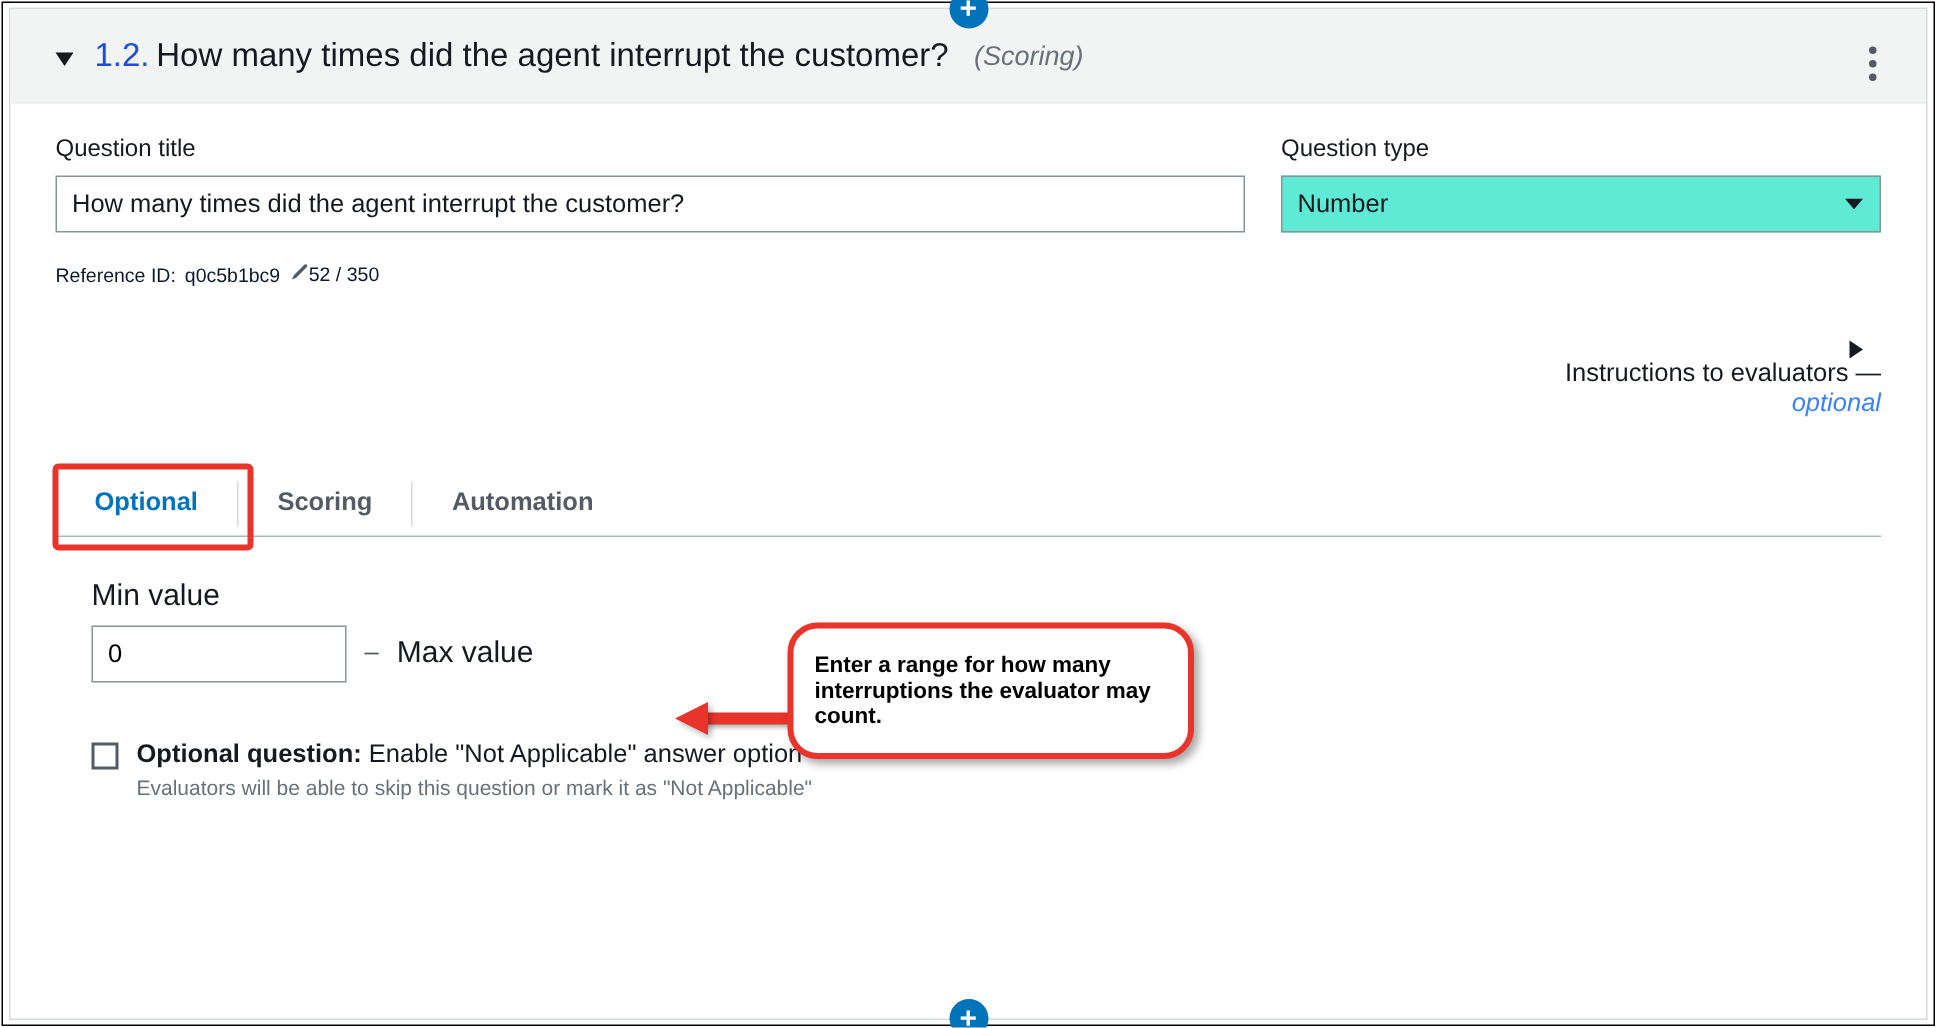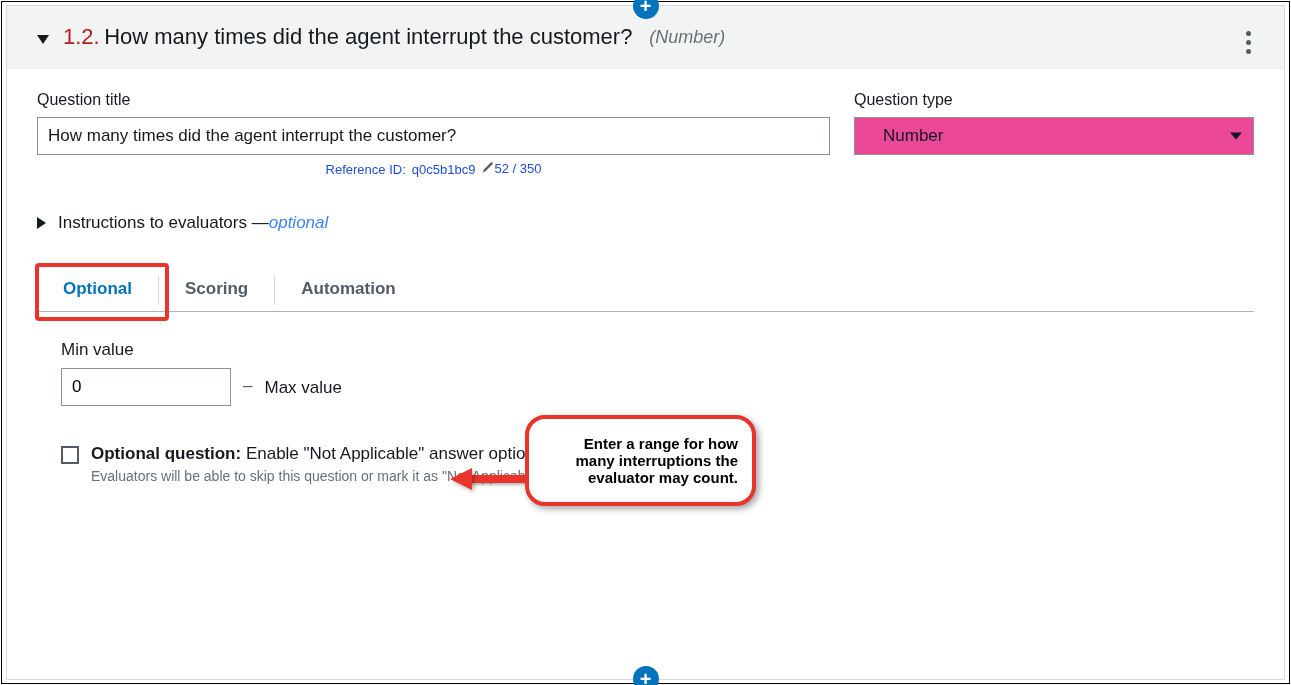--- a/index.html
+++ b/index.html
@@ -66,7 +66,7 @@
   }
   .question-num {
     font-size: 22px;
-    color: #b91c1c;
+    color: #1d4ed8;
     font-weight: 400;
   }
   .question-text {

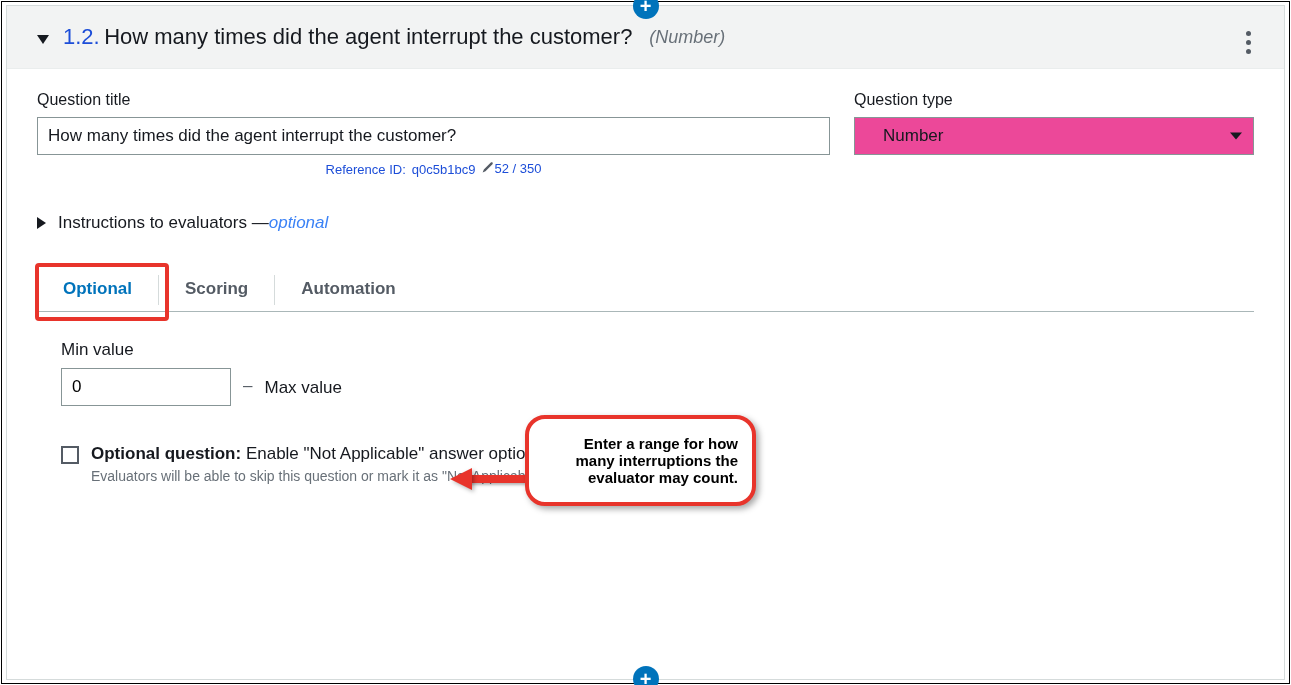--- a/index.html
+++ b/index.html
@@ -309,7 +309,7 @@
       <span>&nbsp;</span>
       <span class="question-text">How many times did the agent interrupt the customer?</span>
       <span>&nbsp;&nbsp;</span>
-      <span class="question-type-badge">(Number)</span>
+      <span class="question-type-badge">(Scoring)</span>
       <div class="kebab">
         <span></span>
         <span></span>

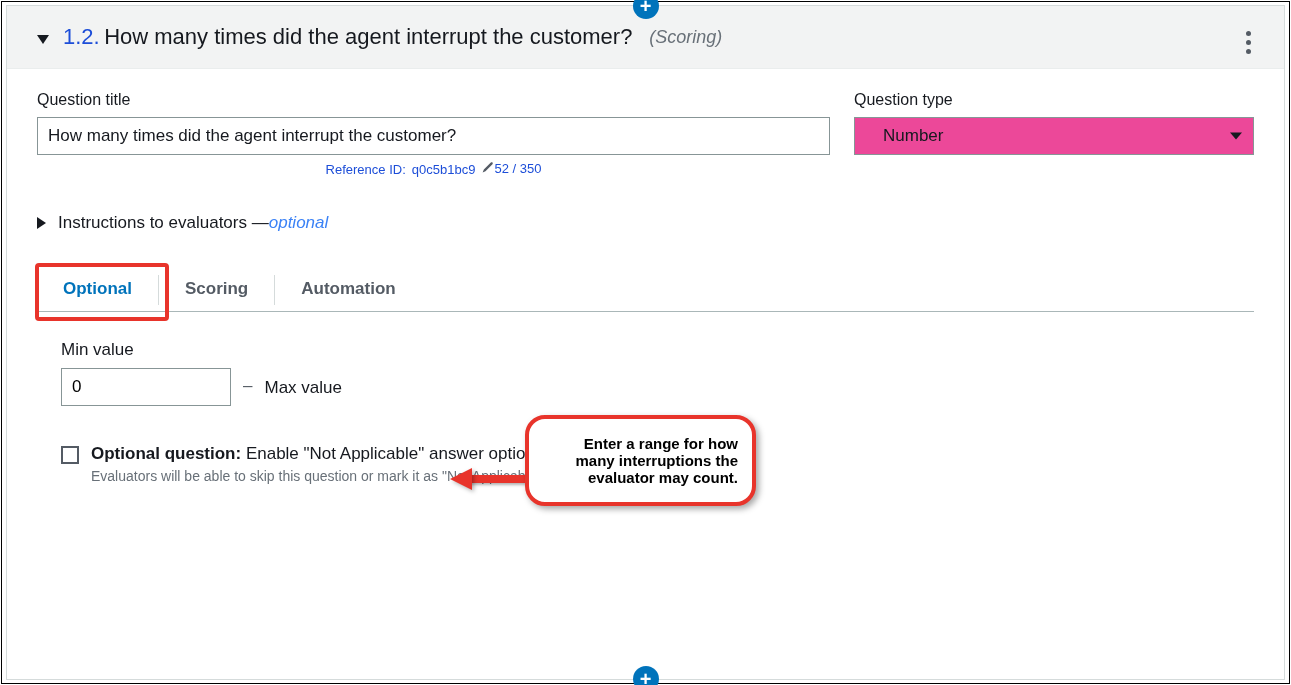--- a/index.html
+++ b/index.html
@@ -128,11 +128,11 @@
   .select-input {
     width: 100%;
     border: 1px solid #879596;
-    padding: 8px 32px 8px 28px;
+    padding: 8px 32px 8px 10px;
     font-size: 17px;
     font-family: inherit;
     color: #16191f;
-    background: #ec4899;
+    background: #5eead4;
     text-align: left;
     cursor: pointer;
   }

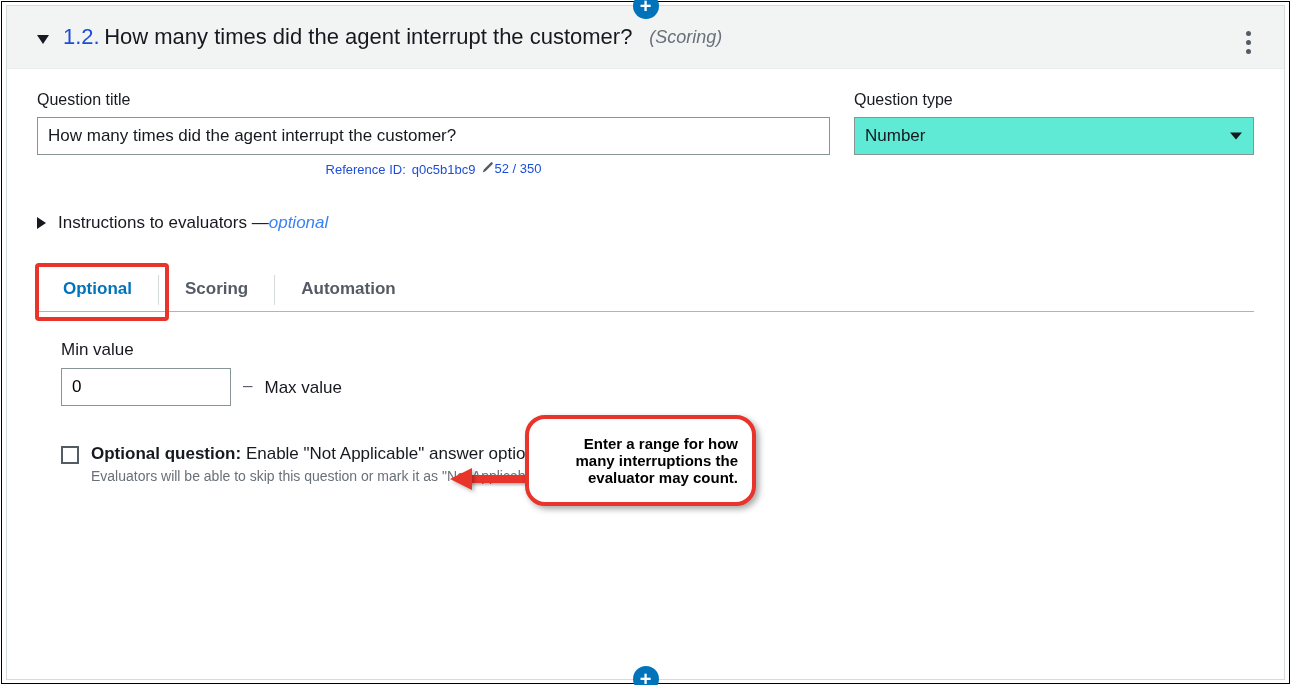--- a/index.html
+++ b/index.html
@@ -148,10 +148,10 @@
   }
   .meta-row {
     display: flex;
-    justify-content: center;
-    margin-top: 6px;
+    justify-content: flex-start;
+    margin-top: 20px;
     font-size: 13px;
-    color: #1d4ed8;
+    color: #0f172a;
   }
   .ref-id { display: flex; align-items: center; gap: 6px; }
   .pencil-icon svg { width: 13px; height: 13px; fill: #545b64; }

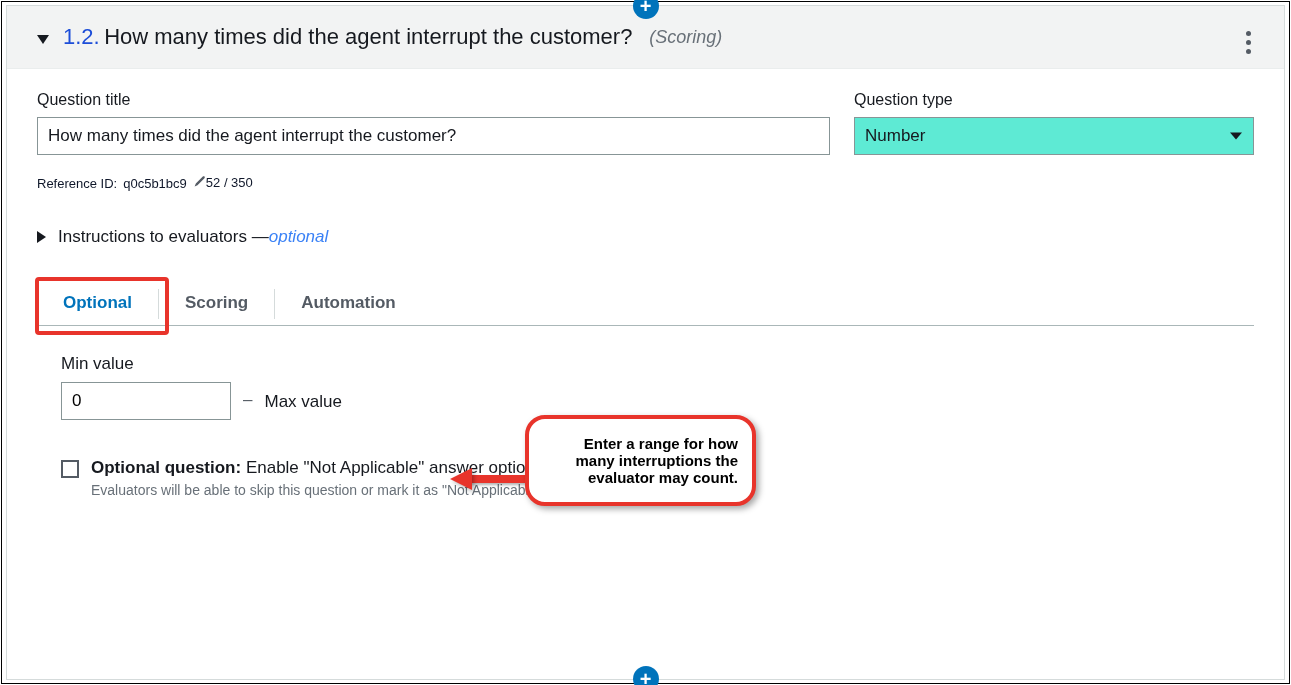--- a/index.html
+++ b/index.html
@@ -159,10 +159,11 @@
   .instructions-row {
     margin-top: 36px;
     display: flex;
-    align-items: center;
+    align-items: flex-end;
     font-size: 17px;
     color: #16191f;
     cursor: pointer;
+    flex-direction: column;
   }
   .caret-right {
     width: 0; height: 0;

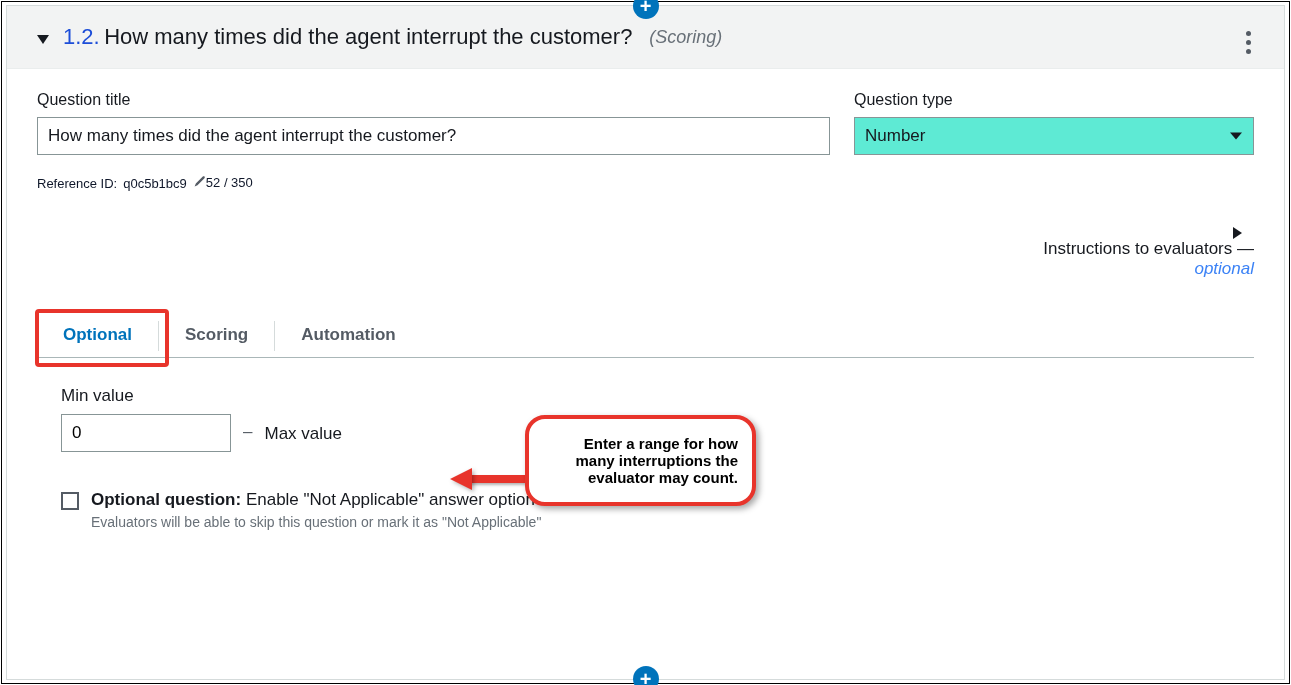--- a/index.html
+++ b/index.html
@@ -218,7 +218,7 @@
   }
   .range-field { }
   .range-label {
-    font-size: 17px;
+    font-size: 20px;
     color: #16191f;
     display: block;
     margin-bottom: 8px;

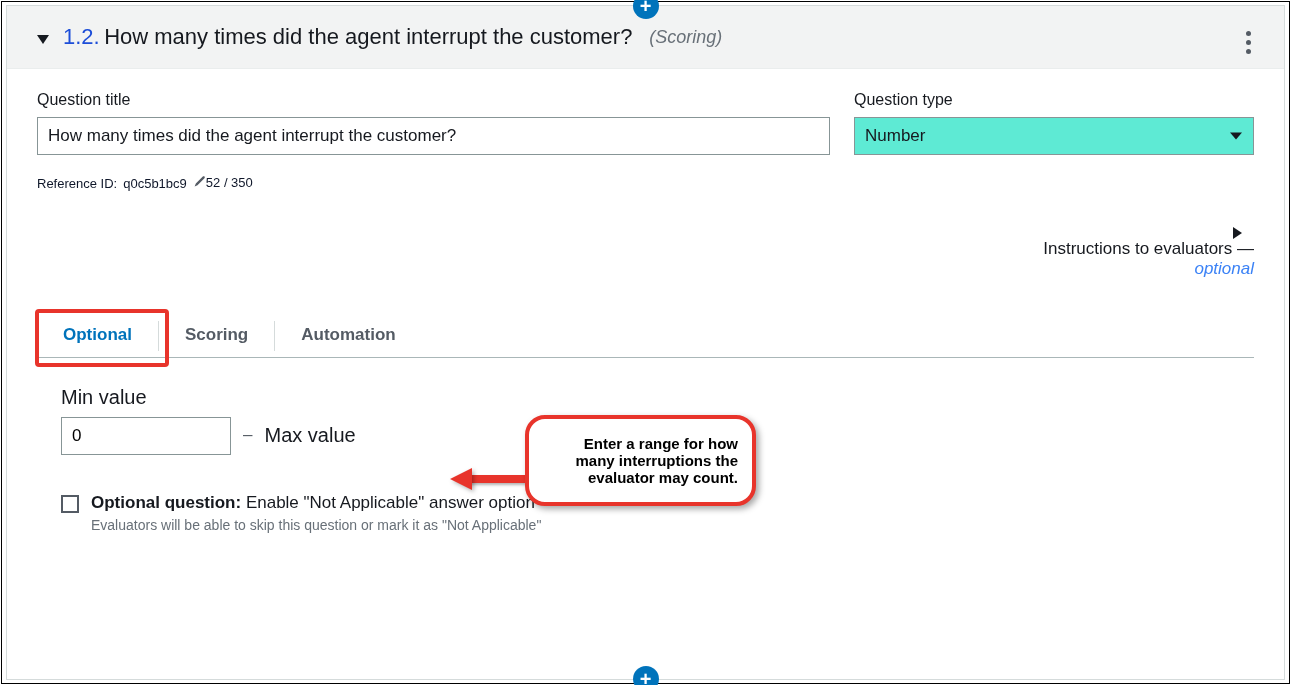--- a/index.html
+++ b/index.html
@@ -240,12 +240,12 @@
     position: absolute;
     top: 415px;
     left: 525px;
-    width: 231px;
+    width: 271px;
     background: #fff;
     border: 4px solid #e8342b;
     border-radius: 20px;
     padding: 16px 14px;
-    text-align: right;
+    text-align: left;
     font-weight: 700;
     font-size: 15px;
     color: #000;

